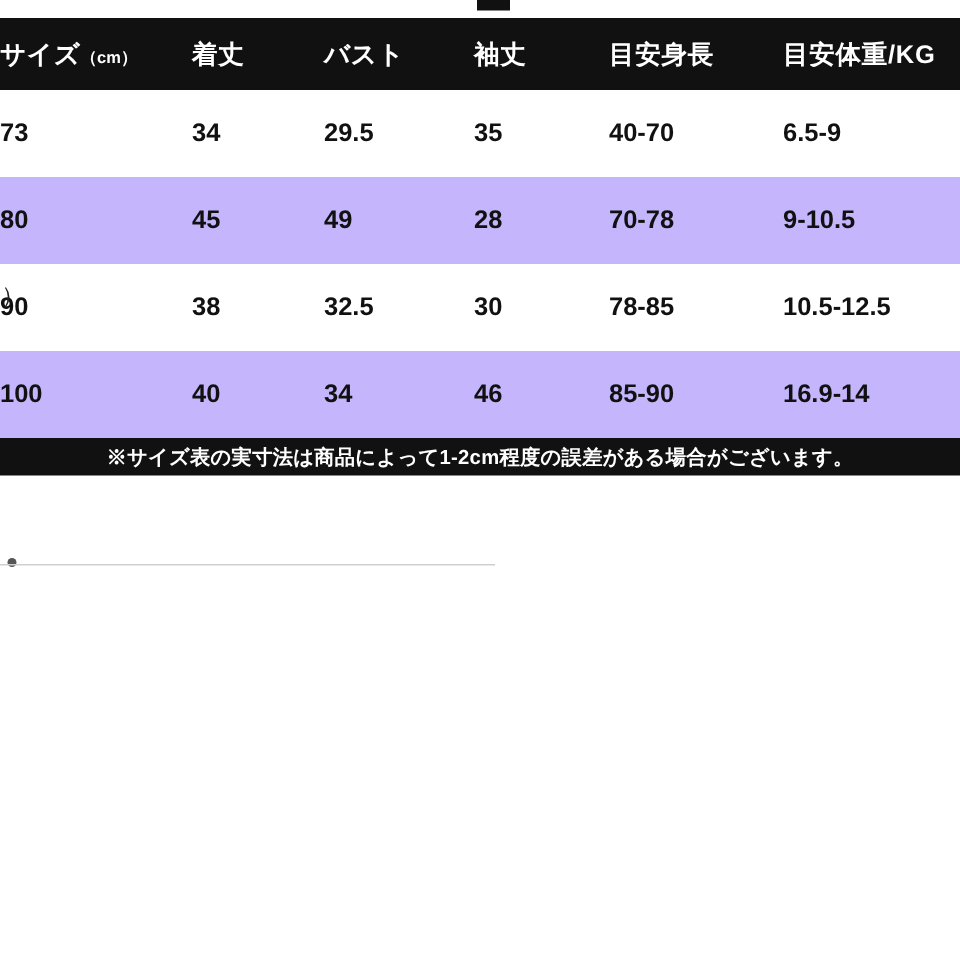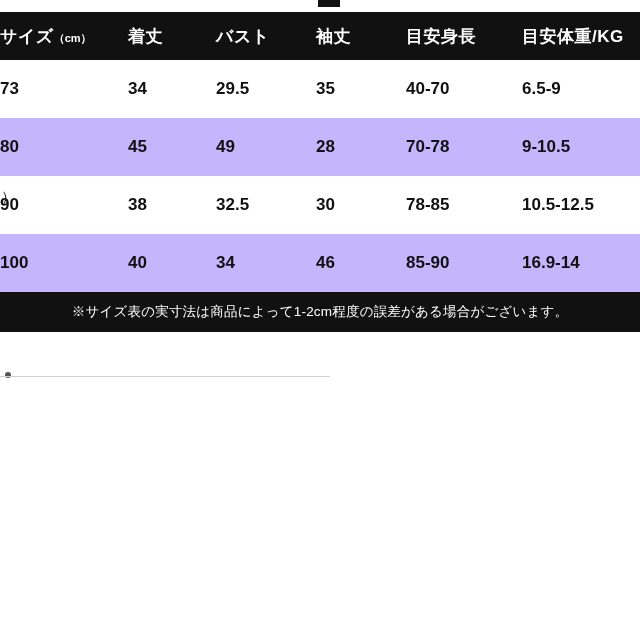--- a/index.html
+++ b/index.html
@@ -79,9 +79,9 @@
   .note-row td {
     background: #111111;
     color: #ffffff;
-    height: 40px;
+    height: 25px;
     font-size: 13.5px;
-    font-weight: normal;
+    font-weight: bold;
     text-align: center;
     letter-spacing: 0.2px;
   }

